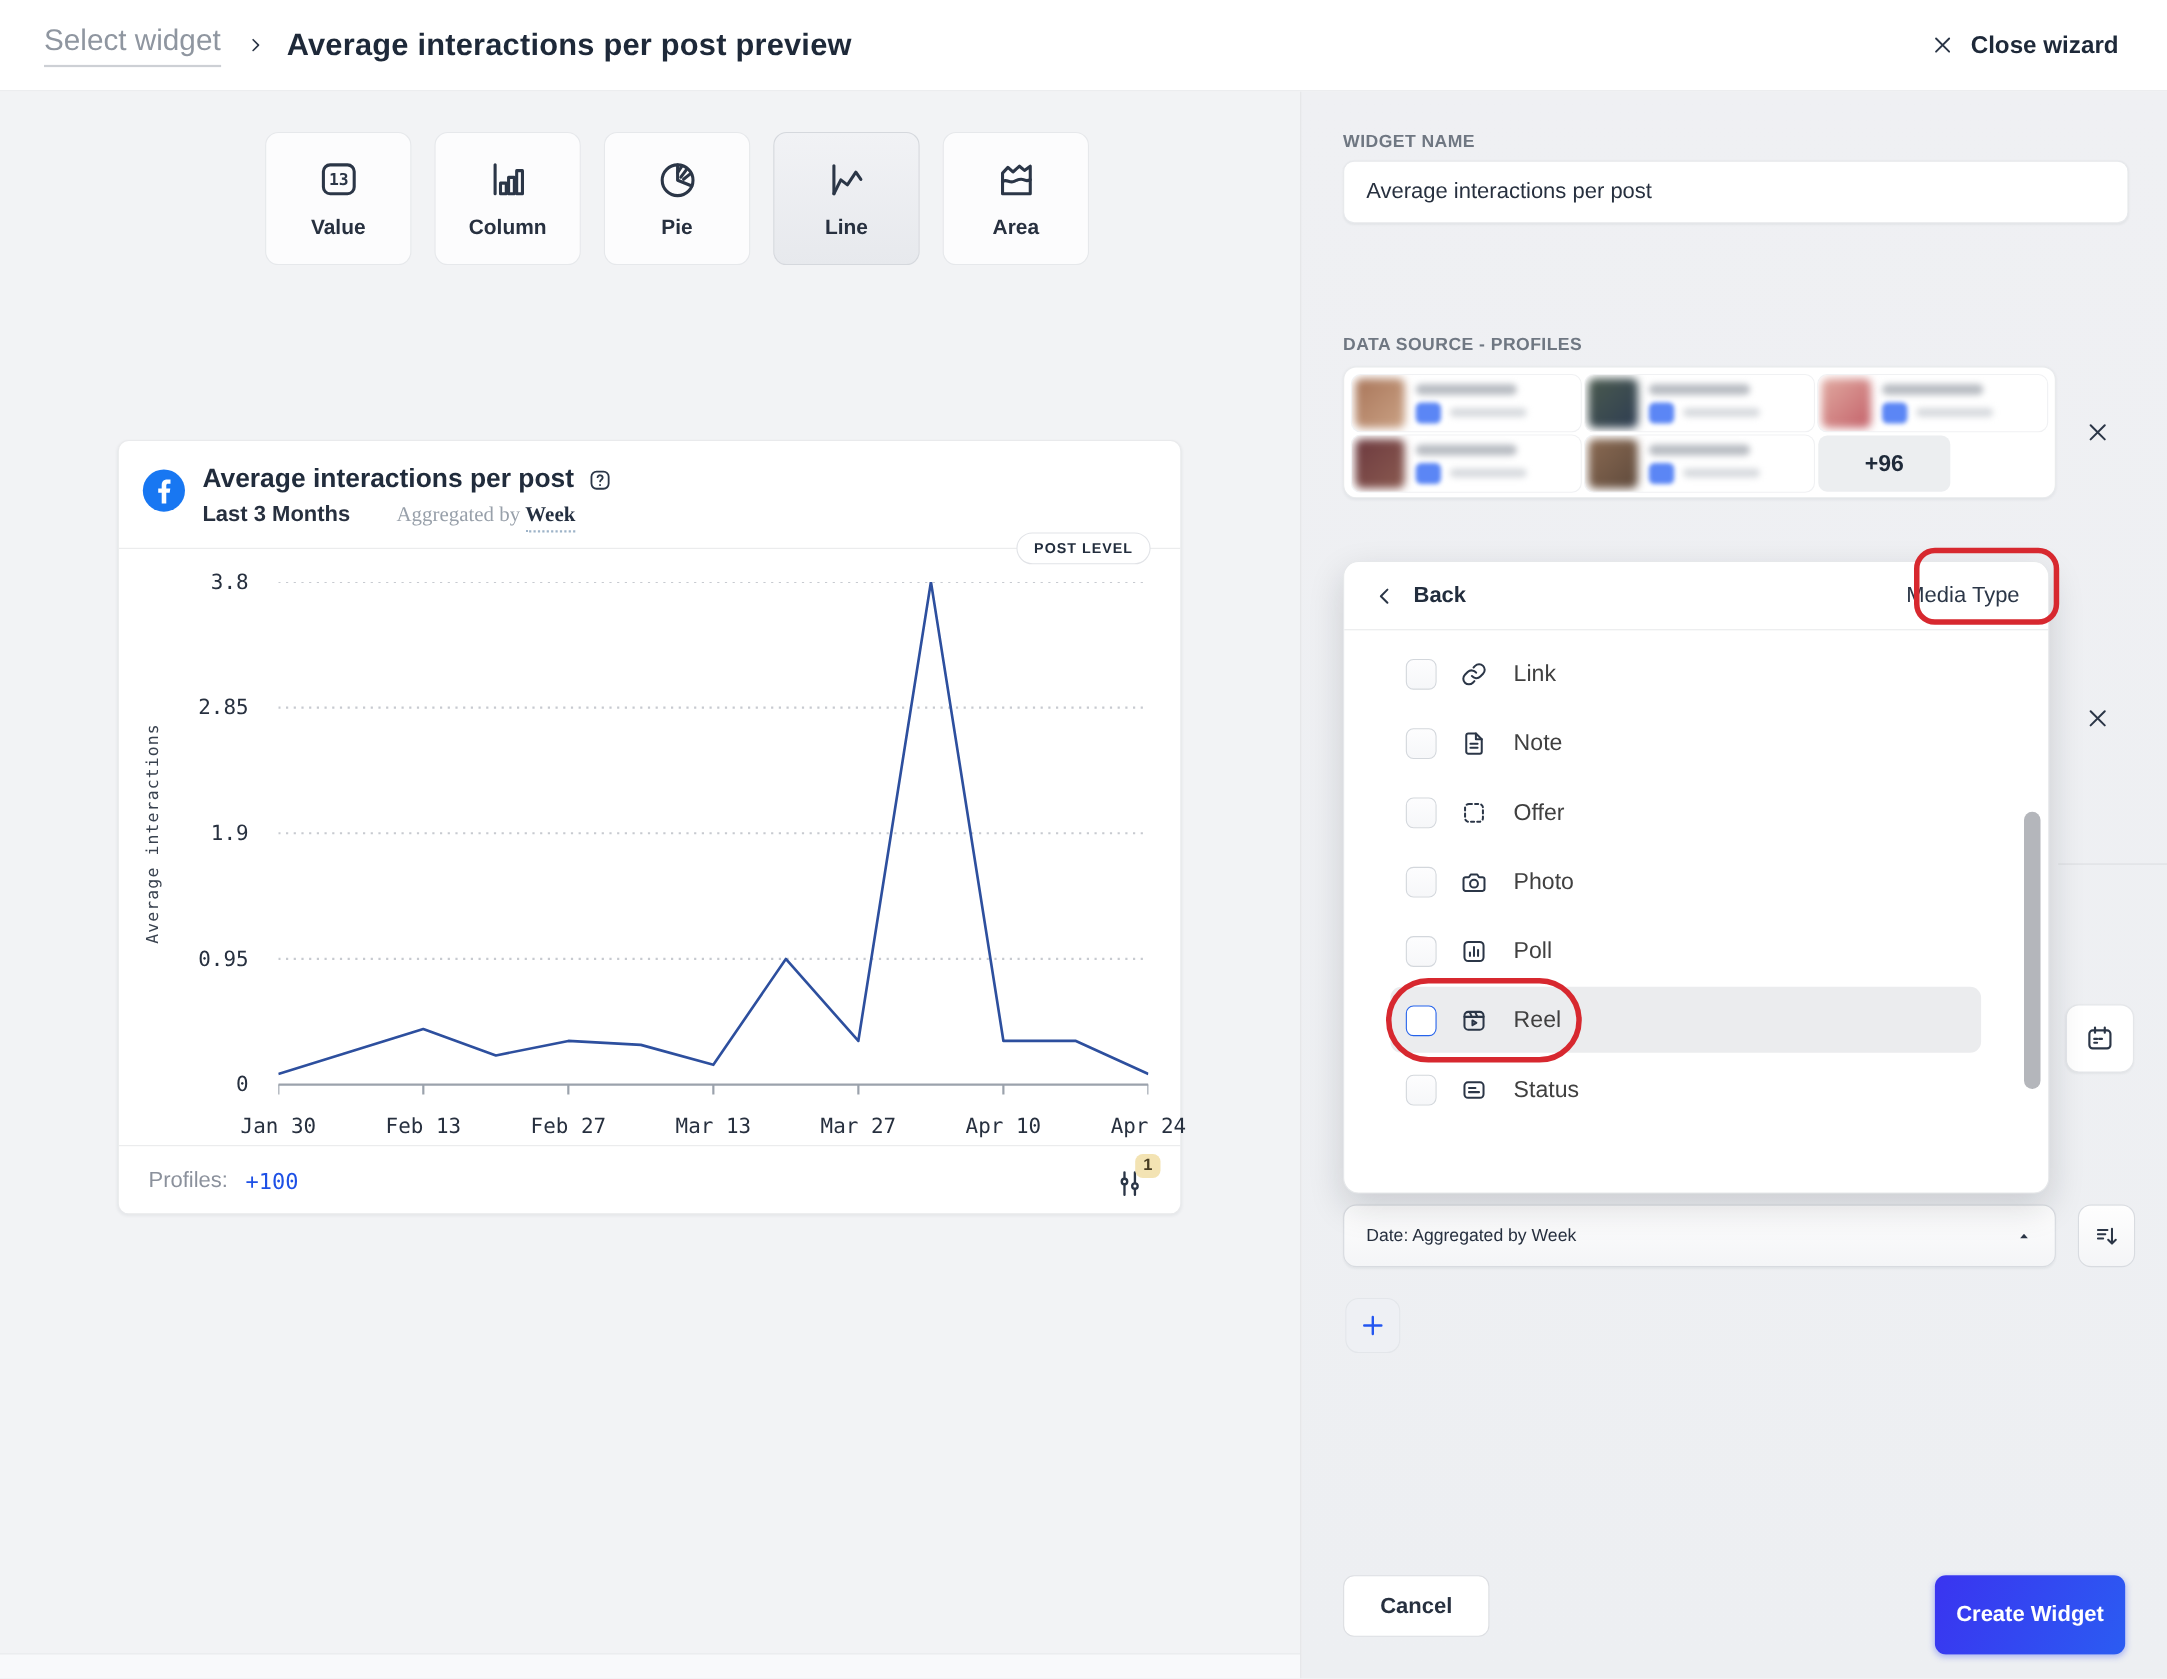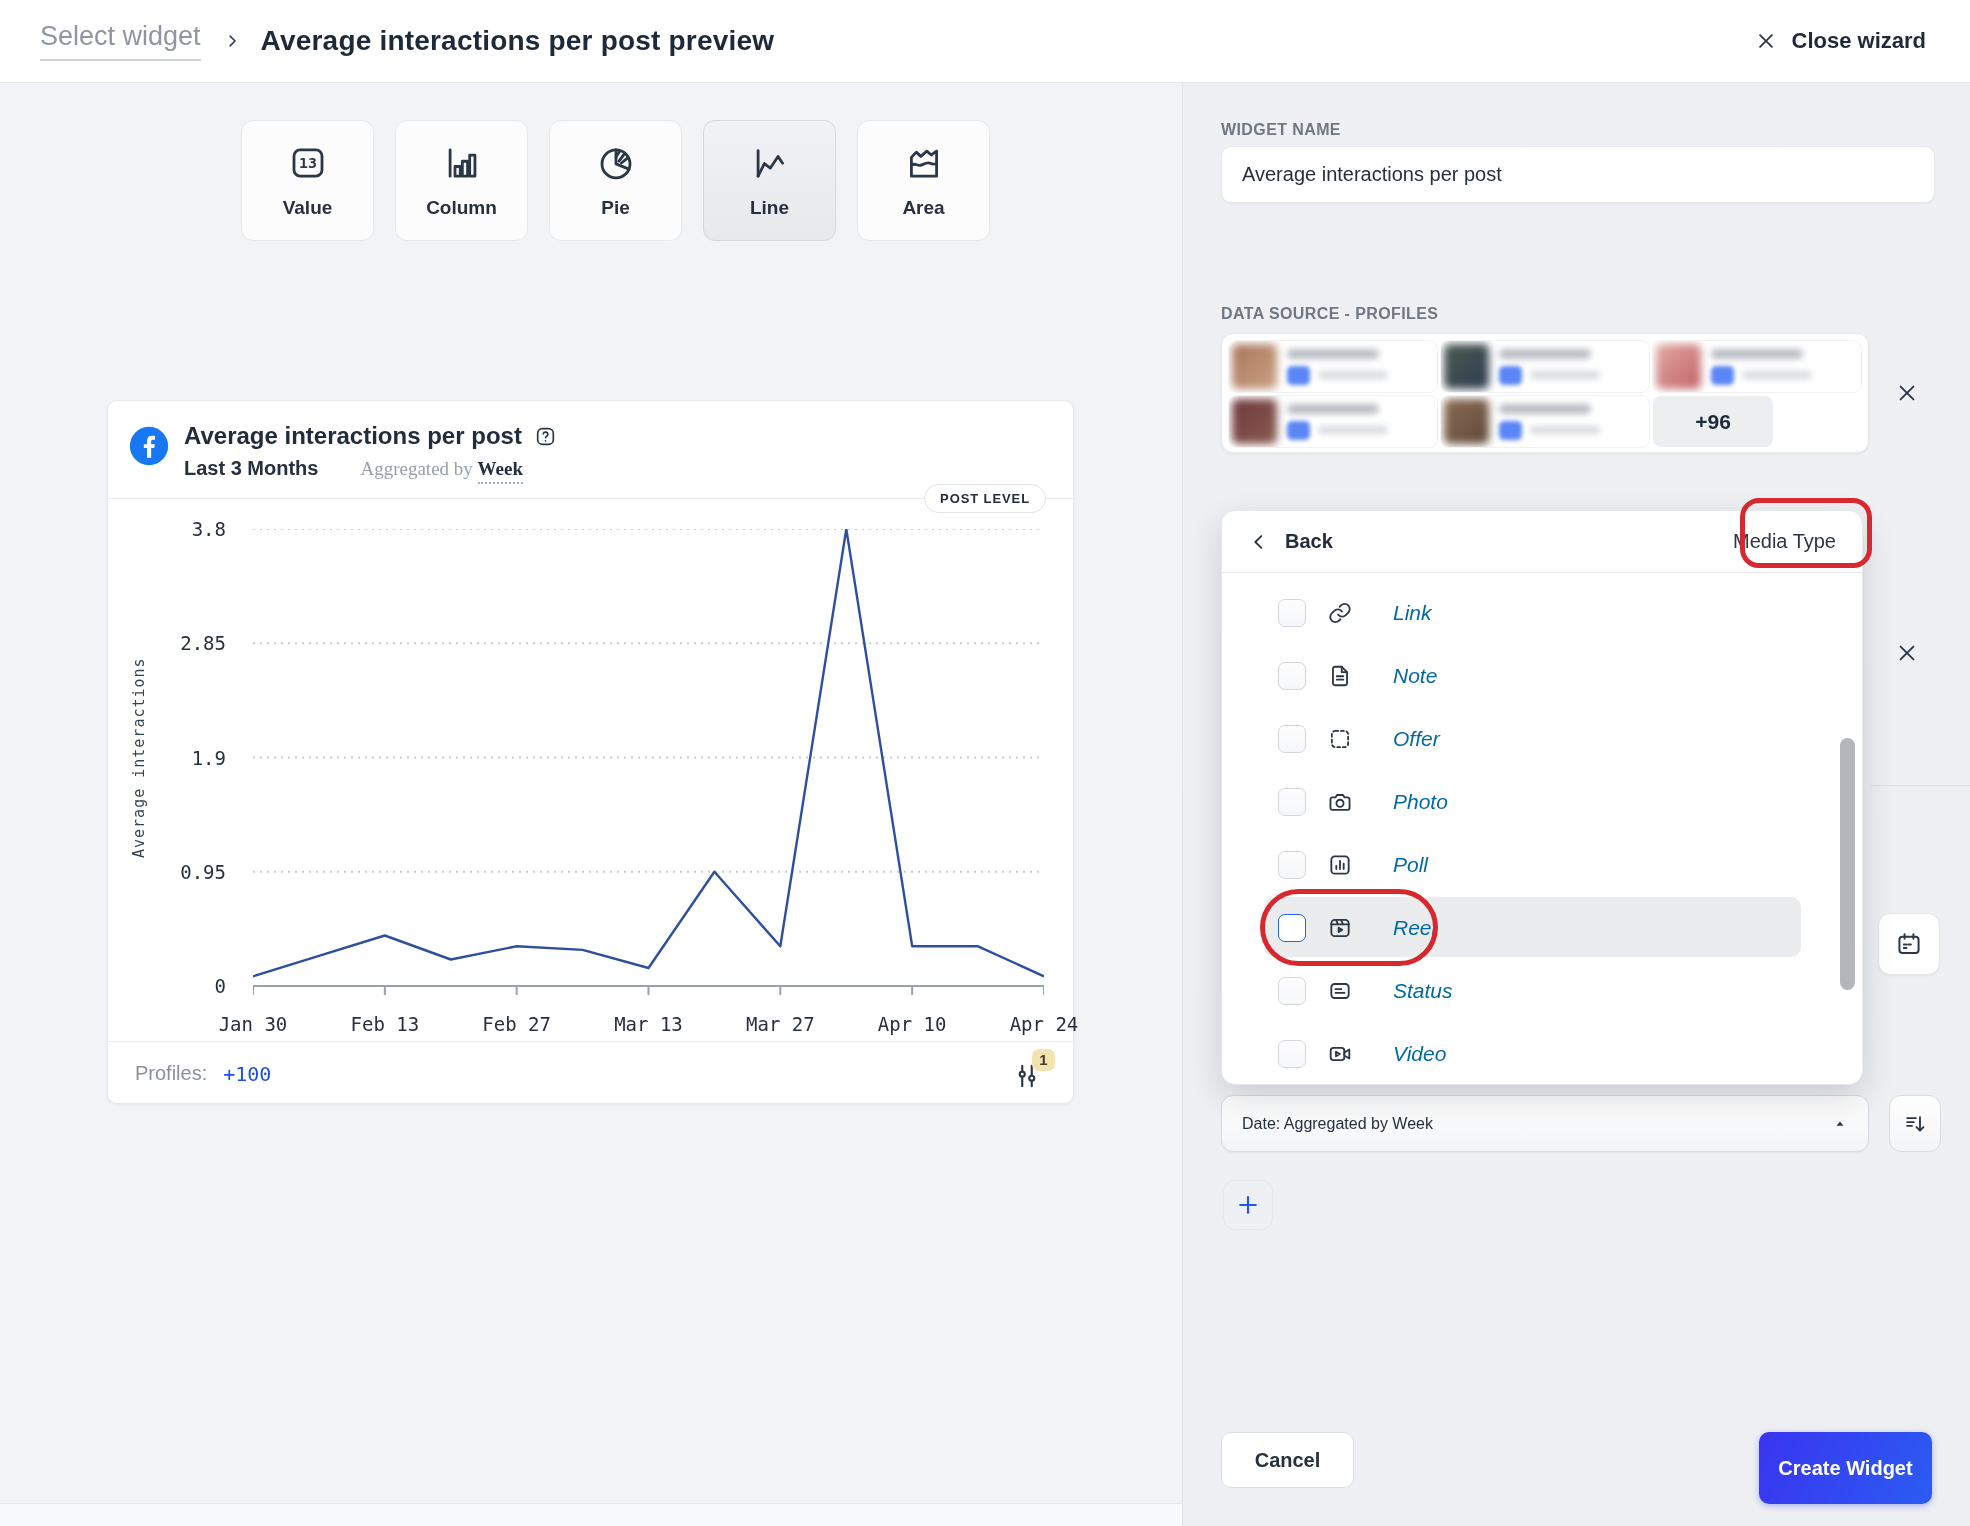--- a/index.html
+++ b/index.html
@@ -115,7 +115,7 @@
     background:linear-gradient(180deg,#fdfdfe,#f6f7f9); flex:none; cursor:pointer; }
   .checkbox.cb-active { border:1.5px solid #2563eb; background:#fff; }
   .opt-icon { width:26px; height:26px; margin-left:21px; flex:none; }
-  .opt-label { font-size:21px; color:#0369a1; margin-left:40px;font-style:italic; }
+  .opt-label { font-size:21px; color:#404040; margin-left:23px; }
   .ring-reel { position:absolute; left:38px; top:-7px; width:178px; height:77px; border:5px solid #d7282f;
     border-radius:40px; z-index:3; pointer-events:none; }
   .dd-scrollbar { position:absolute; right:7px; top:227px; width:15px; height:252px; background:#b4b6bb; border-radius:8px; cursor:grab; }

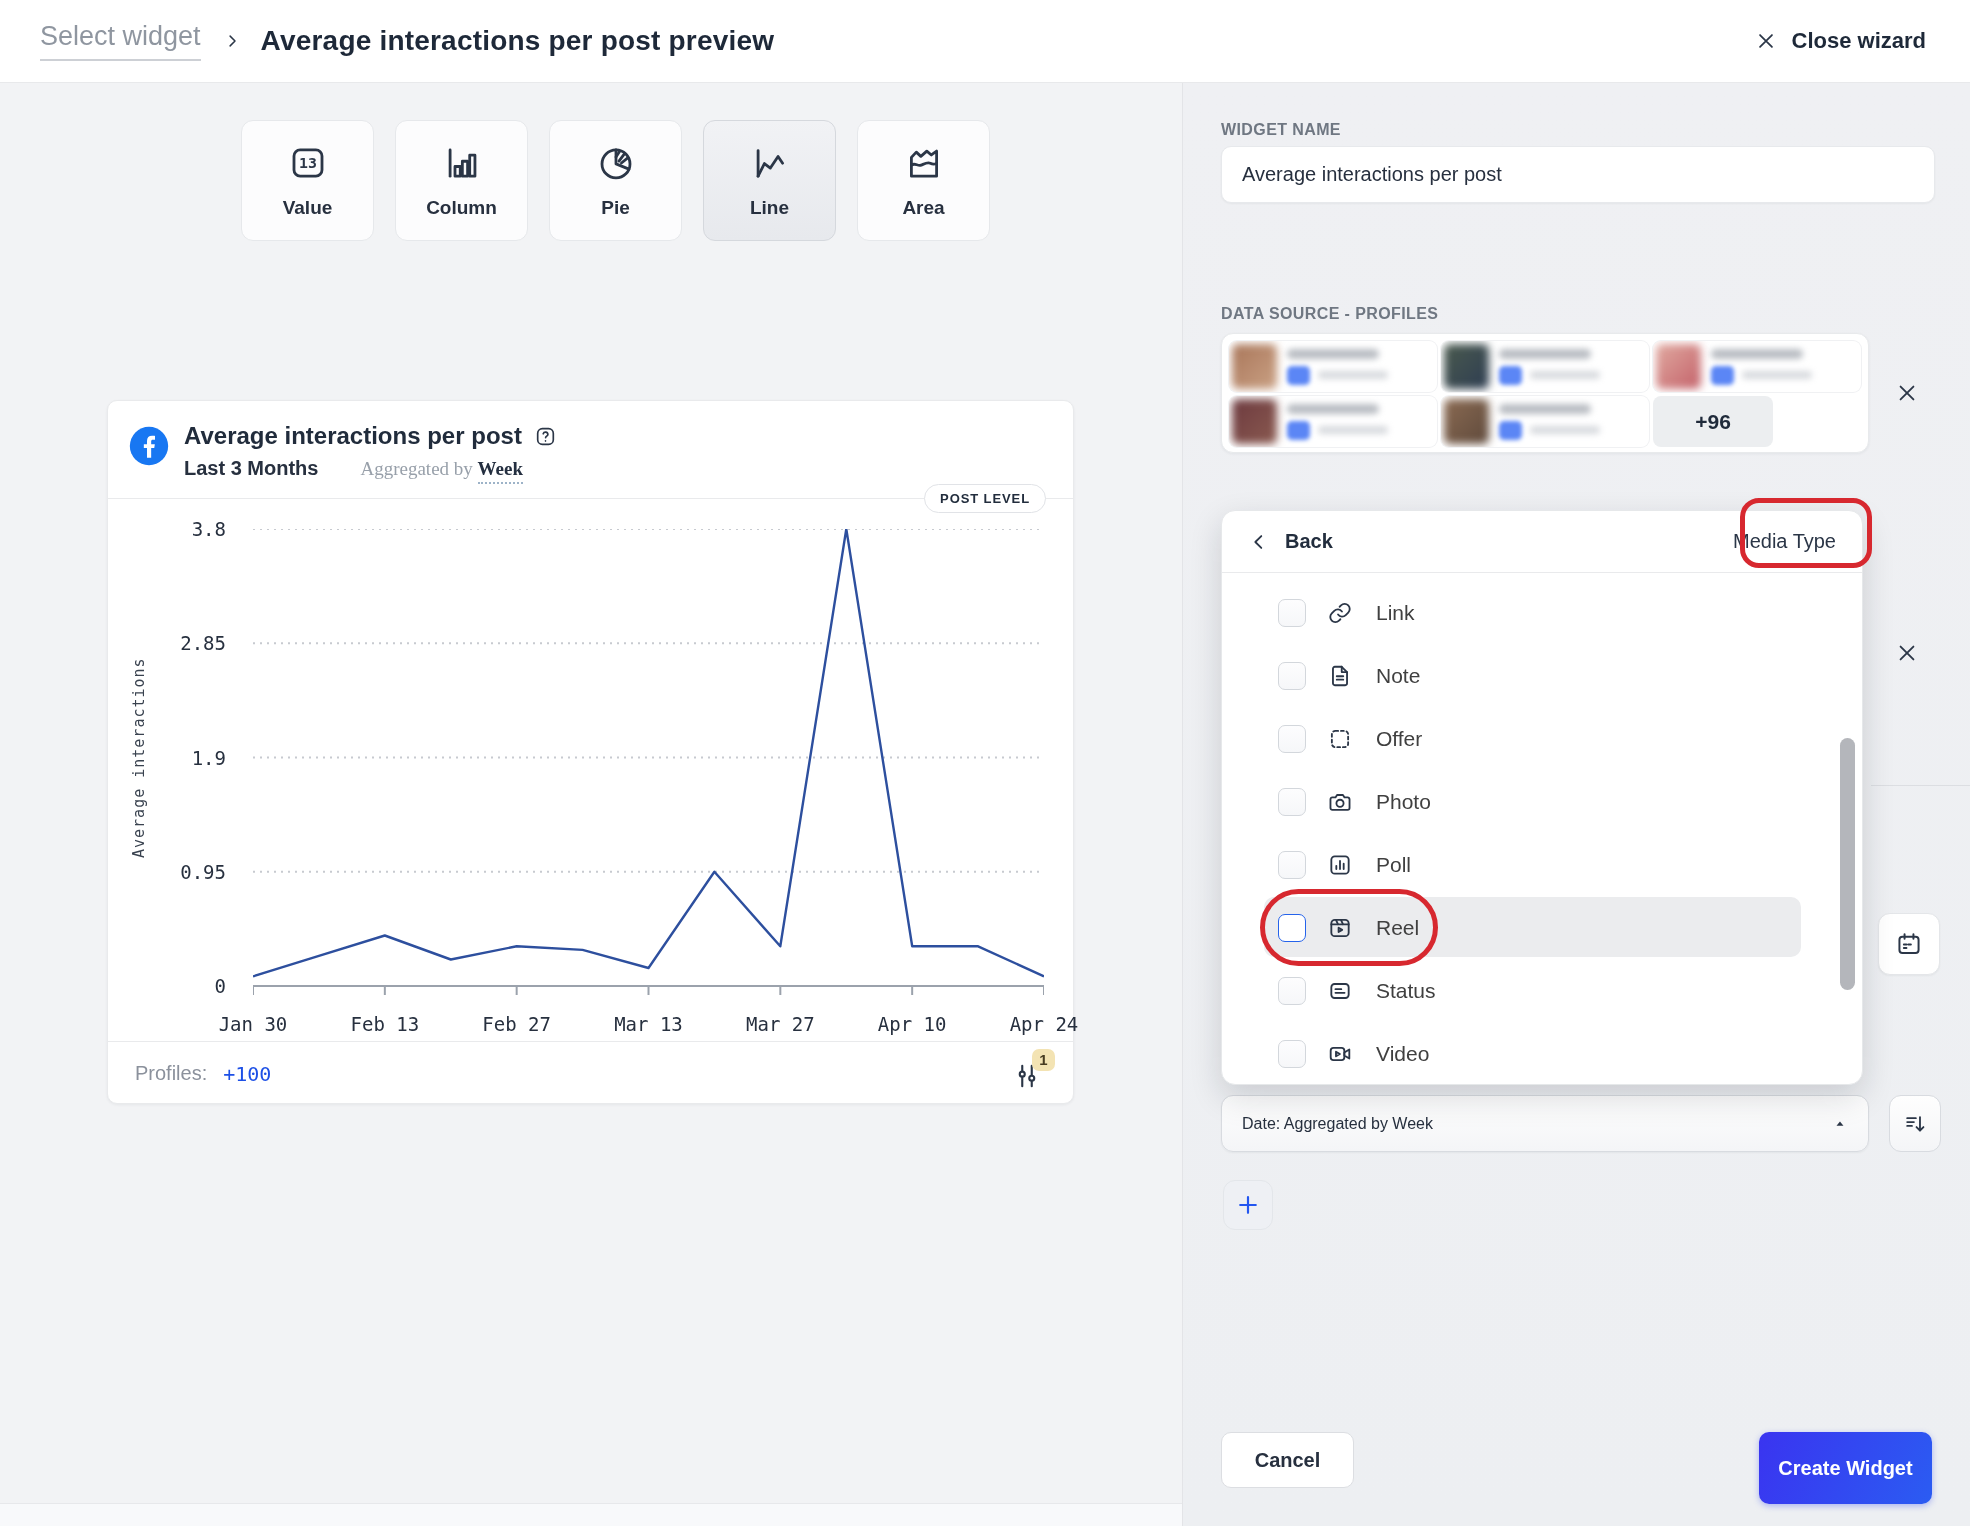--- a/index.html
+++ b/index.html
@@ -498,13 +498,6 @@
             </svg>
     <span class="opt-label">Status</span>
   </div>
-          <div class="opt-row">
-    <span class="checkbox"></span>
-    <svg class="ic opt-icon">
-              <use href="#sym-video-icon"></use>
-            </svg>
-    <span class="opt-label">Video</span>
-  </div>
         </div>
       <div class="dd-scrollbar"></div>
     </div>

